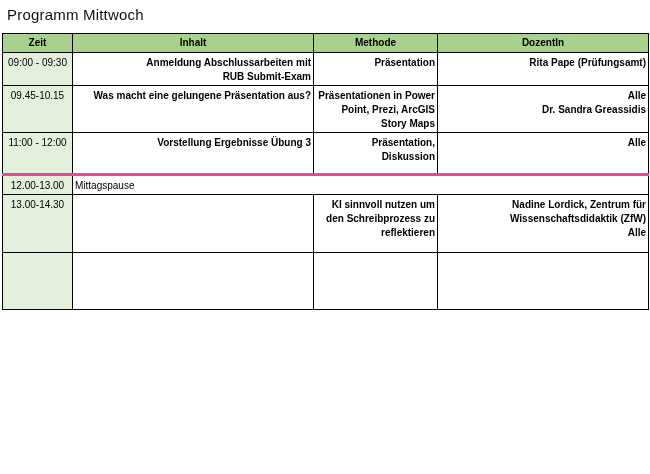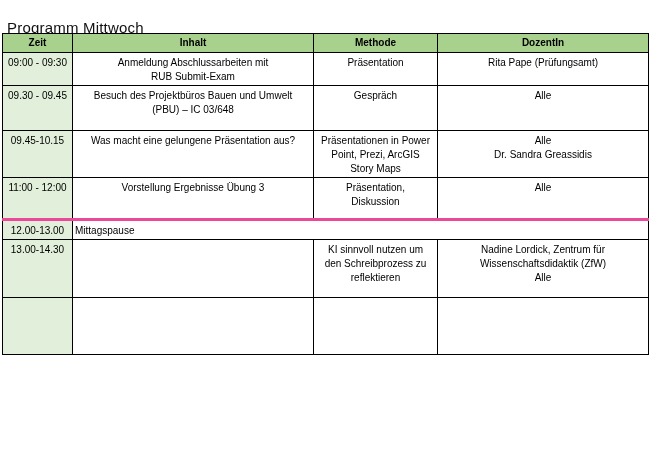--- a/index.html
+++ b/index.html
@@ -8,7 +8,7 @@
     font-family:"Liberation Sans",sans-serif;color:#000;overflow:hidden;
   }
   .title{
-    position:absolute;left:7px;top:19px;font-size:15px;color:#111;
+    position:absolute;left:7px;top:6px;font-size:15px;color:#111;
     letter-spacing:.2px;
   }
   table.program{

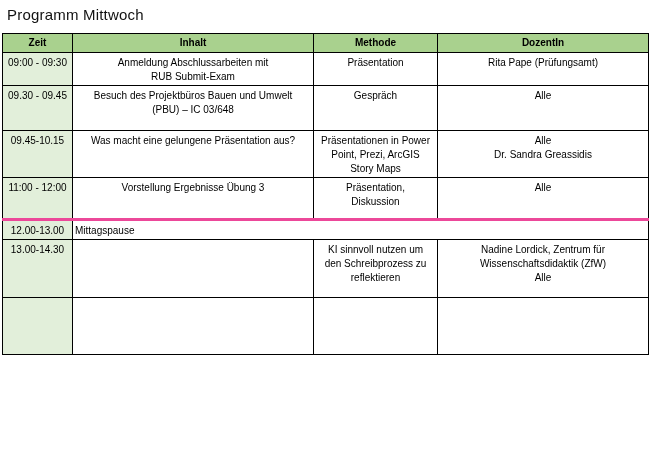--- a/index.html
+++ b/index.html
@@ -25,7 +25,7 @@
     height:13px;padding:2px 1px;
   }
   td.zeit{background:#e2efda;text-align:center;padding-top:4px;}
-  td.c{text-align:center;}
+  td.c{text-align:right;font-weight:bold;}
   .pre{white-space:pre-line;}
   td.vmid{vertical-align:middle;padding-top:0;}
   td.pt8{padding-top:8px;}

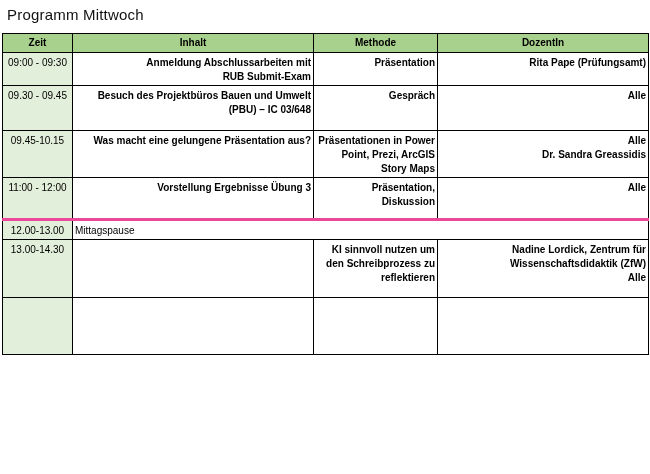--- a/index.html
+++ b/index.html
@@ -64,13 +64,6 @@
         <td class="c pre vmid">Präsentation</td>
         <td class="c pre">Rita Pape (Prüfungsamt)</td>
       </tr>
-      <tr style="height:45px">
-        <td class="zeit">09.30 - 09.45</td>
-        <td class="c pre">Besuch des Projektbüros Bauen und Umwelt
-(PBU) – IC 03/648</td>
-        <td class="c pre pt8">Gespräch</td>
-        <td class="c pre">Alle</td>
-      </tr>
       <tr style="height:44px">
         <td class="zeit pt8">09.45-10.15</td>
         <td class="c pre pt8">Was macht eine gelungene Präsentation aus?</td>

